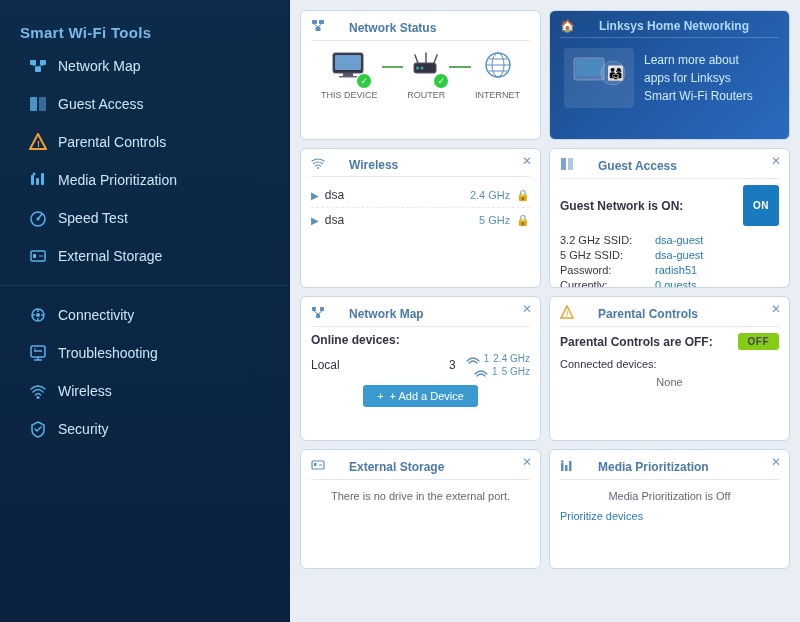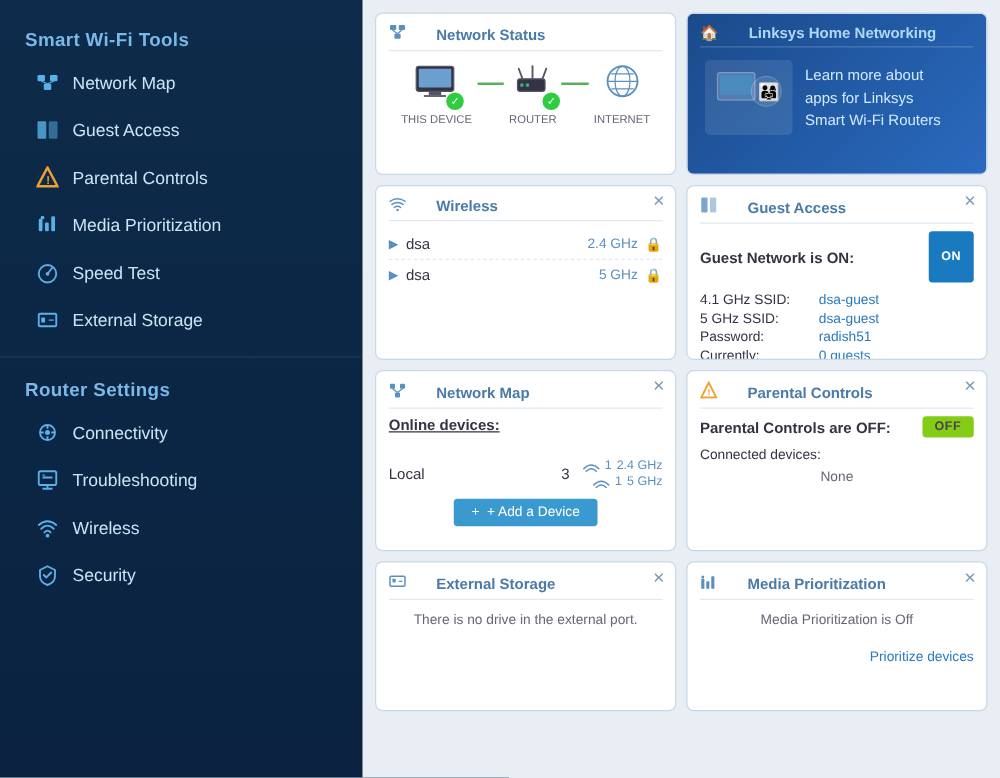--- a/index.html
+++ b/index.html
@@ -617,7 +617,7 @@
       <span class="toggle-on">ON</span>
     </div>
     <div class="guest-info-row">
-      <span class="guest-info-label">4.1 GHz SSID:</span>
+      <span class="guest-info-label">3.2 GHz SSID:</span>
       <span class="guest-info-value">dsa-guest</span>
     </div>
     <div class="guest-info-row">

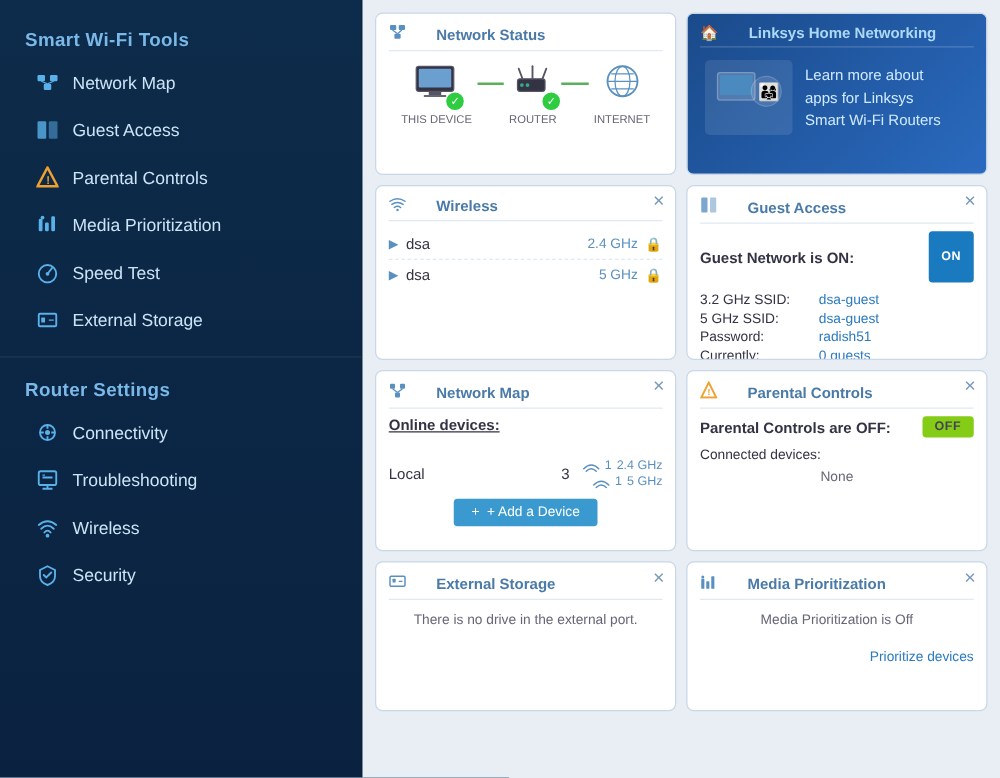--- a/index.html
+++ b/index.html
@@ -441,7 +441,6 @@
 
   <div class="sidebar-divider"></div>
 
-  <div class="sidebar-section-title">Router Settings</div>
 
   <div class="sidebar-item">
     <span class="sidebar-icon icon-connectivity">

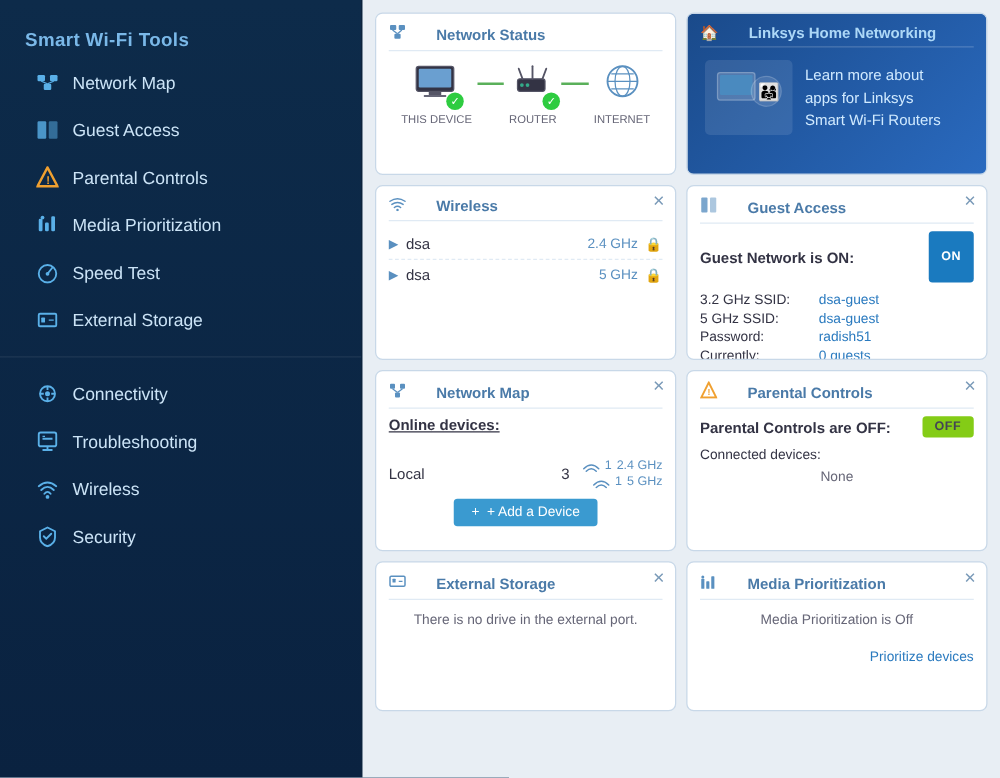--- a/index.html
+++ b/index.html
@@ -254,8 +254,7 @@
       font-size: 12px;
       font-weight: bold;
       color: #334;
-      margin-bottom: 20px;
-      text-decoration: underline;
+      margin-bottom: 6px;
     }
     .netmap-row {
       display: flex;

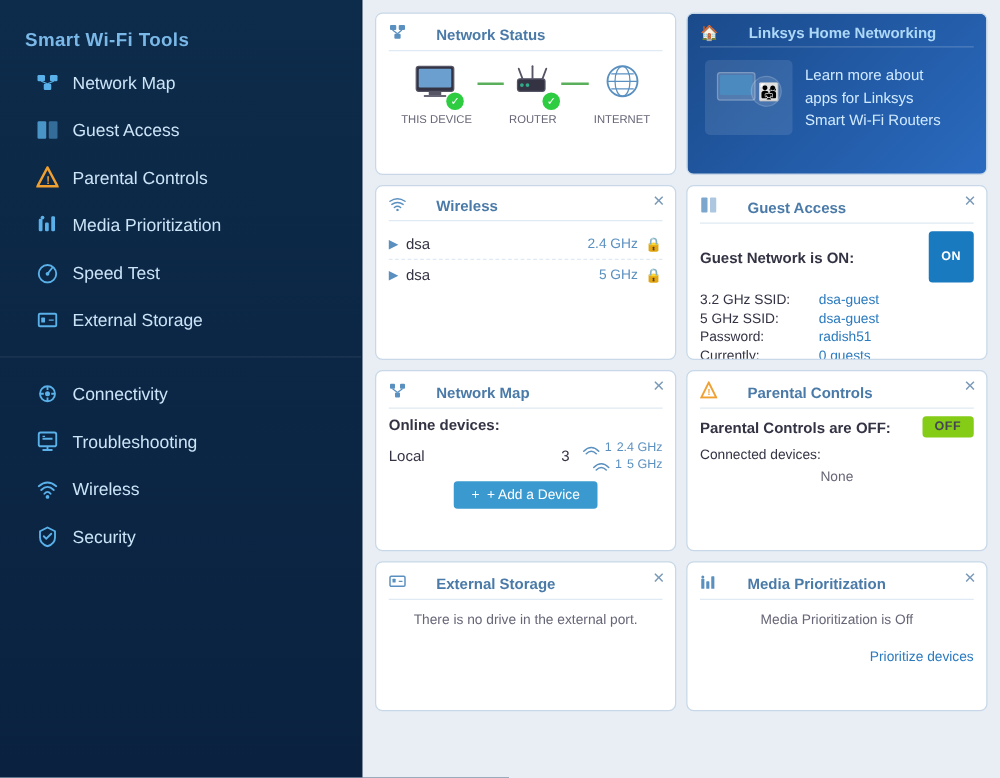--- a/index.html
+++ b/index.html
@@ -358,8 +358,8 @@
       margin-top: 10px;
     }
     .prioritize-link {
-      text-align: right;
-      margin-top: 18px;
+      text-align: left;
+      margin-top: 8px;
       font-size: 11px;
       color: #2a7abf;
       cursor: pointer;

